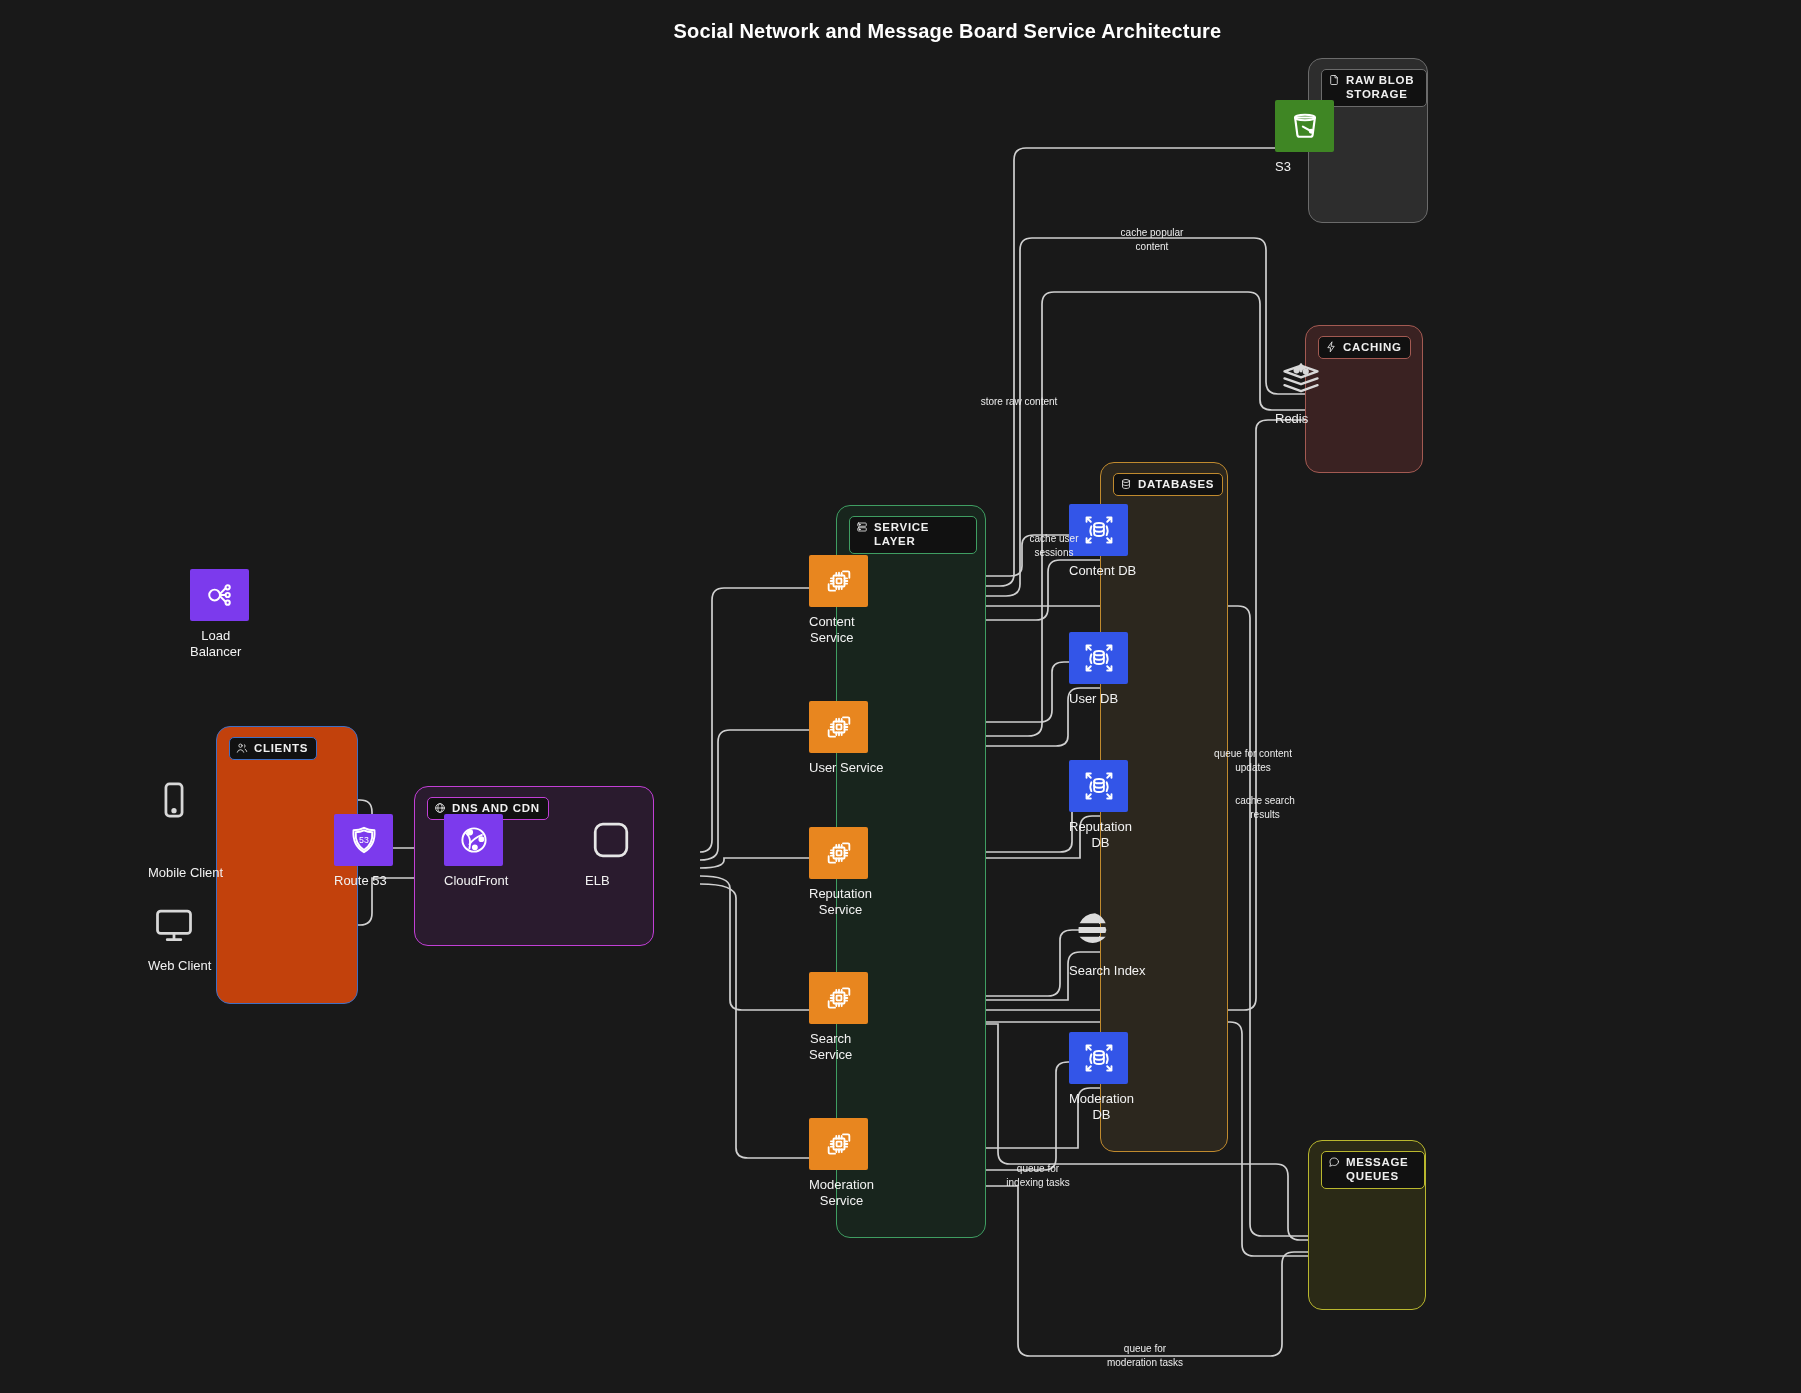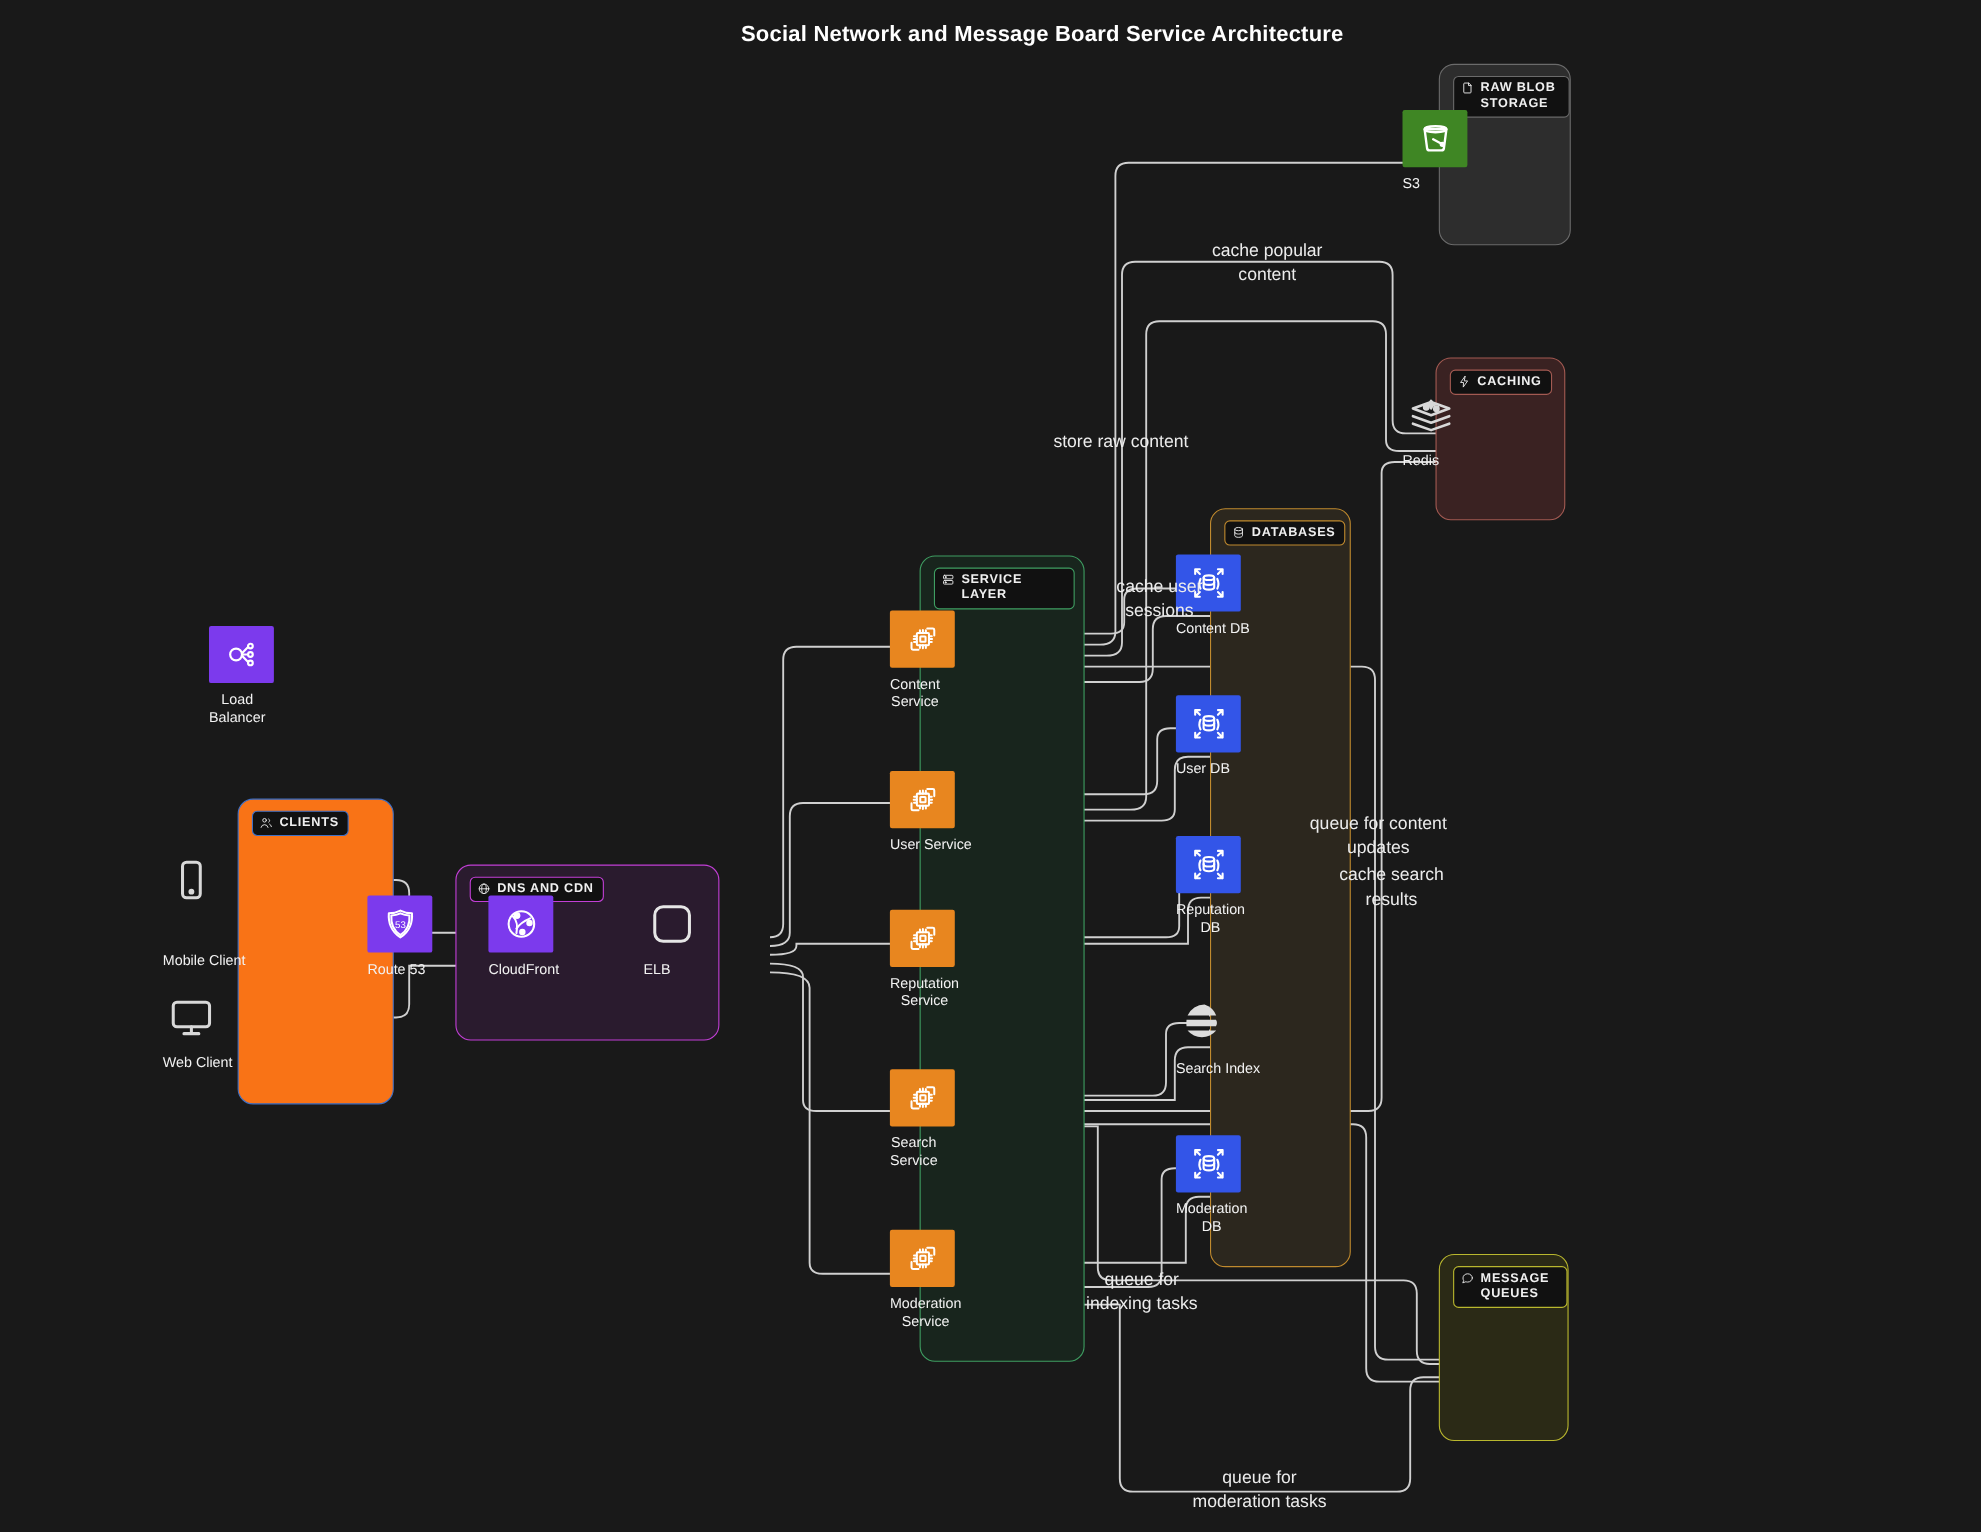--- a/index.html
+++ b/index.html
@@ -17,7 +17,7 @@
   .node{position:absolute;display:flex;flex-direction:column;align-items:flex-start;width:140px;}
   .nicon{width:59px;height:52px;border-radius:2px;display:flex;align-items:center;justify-content:center;}
   .nlabel{margin-top:7px;font-size:13px;text-align:center;line-height:1.25;color:#f2f2f2;white-space:pre-line;}
-  .elabel{position:absolute;font-size:16px;color:#ececec;text-align:center;line-height:1.35;
+  .elabel{position:absolute;font-size:10px;color:#ececec;text-align:center;line-height:1.35;
           white-space:pre-line;transform:translate(-50%,-50%);}
   .plain-icon{width:52px;height:52px;display:flex;align-items:center;justify-content:center;}
 </style>

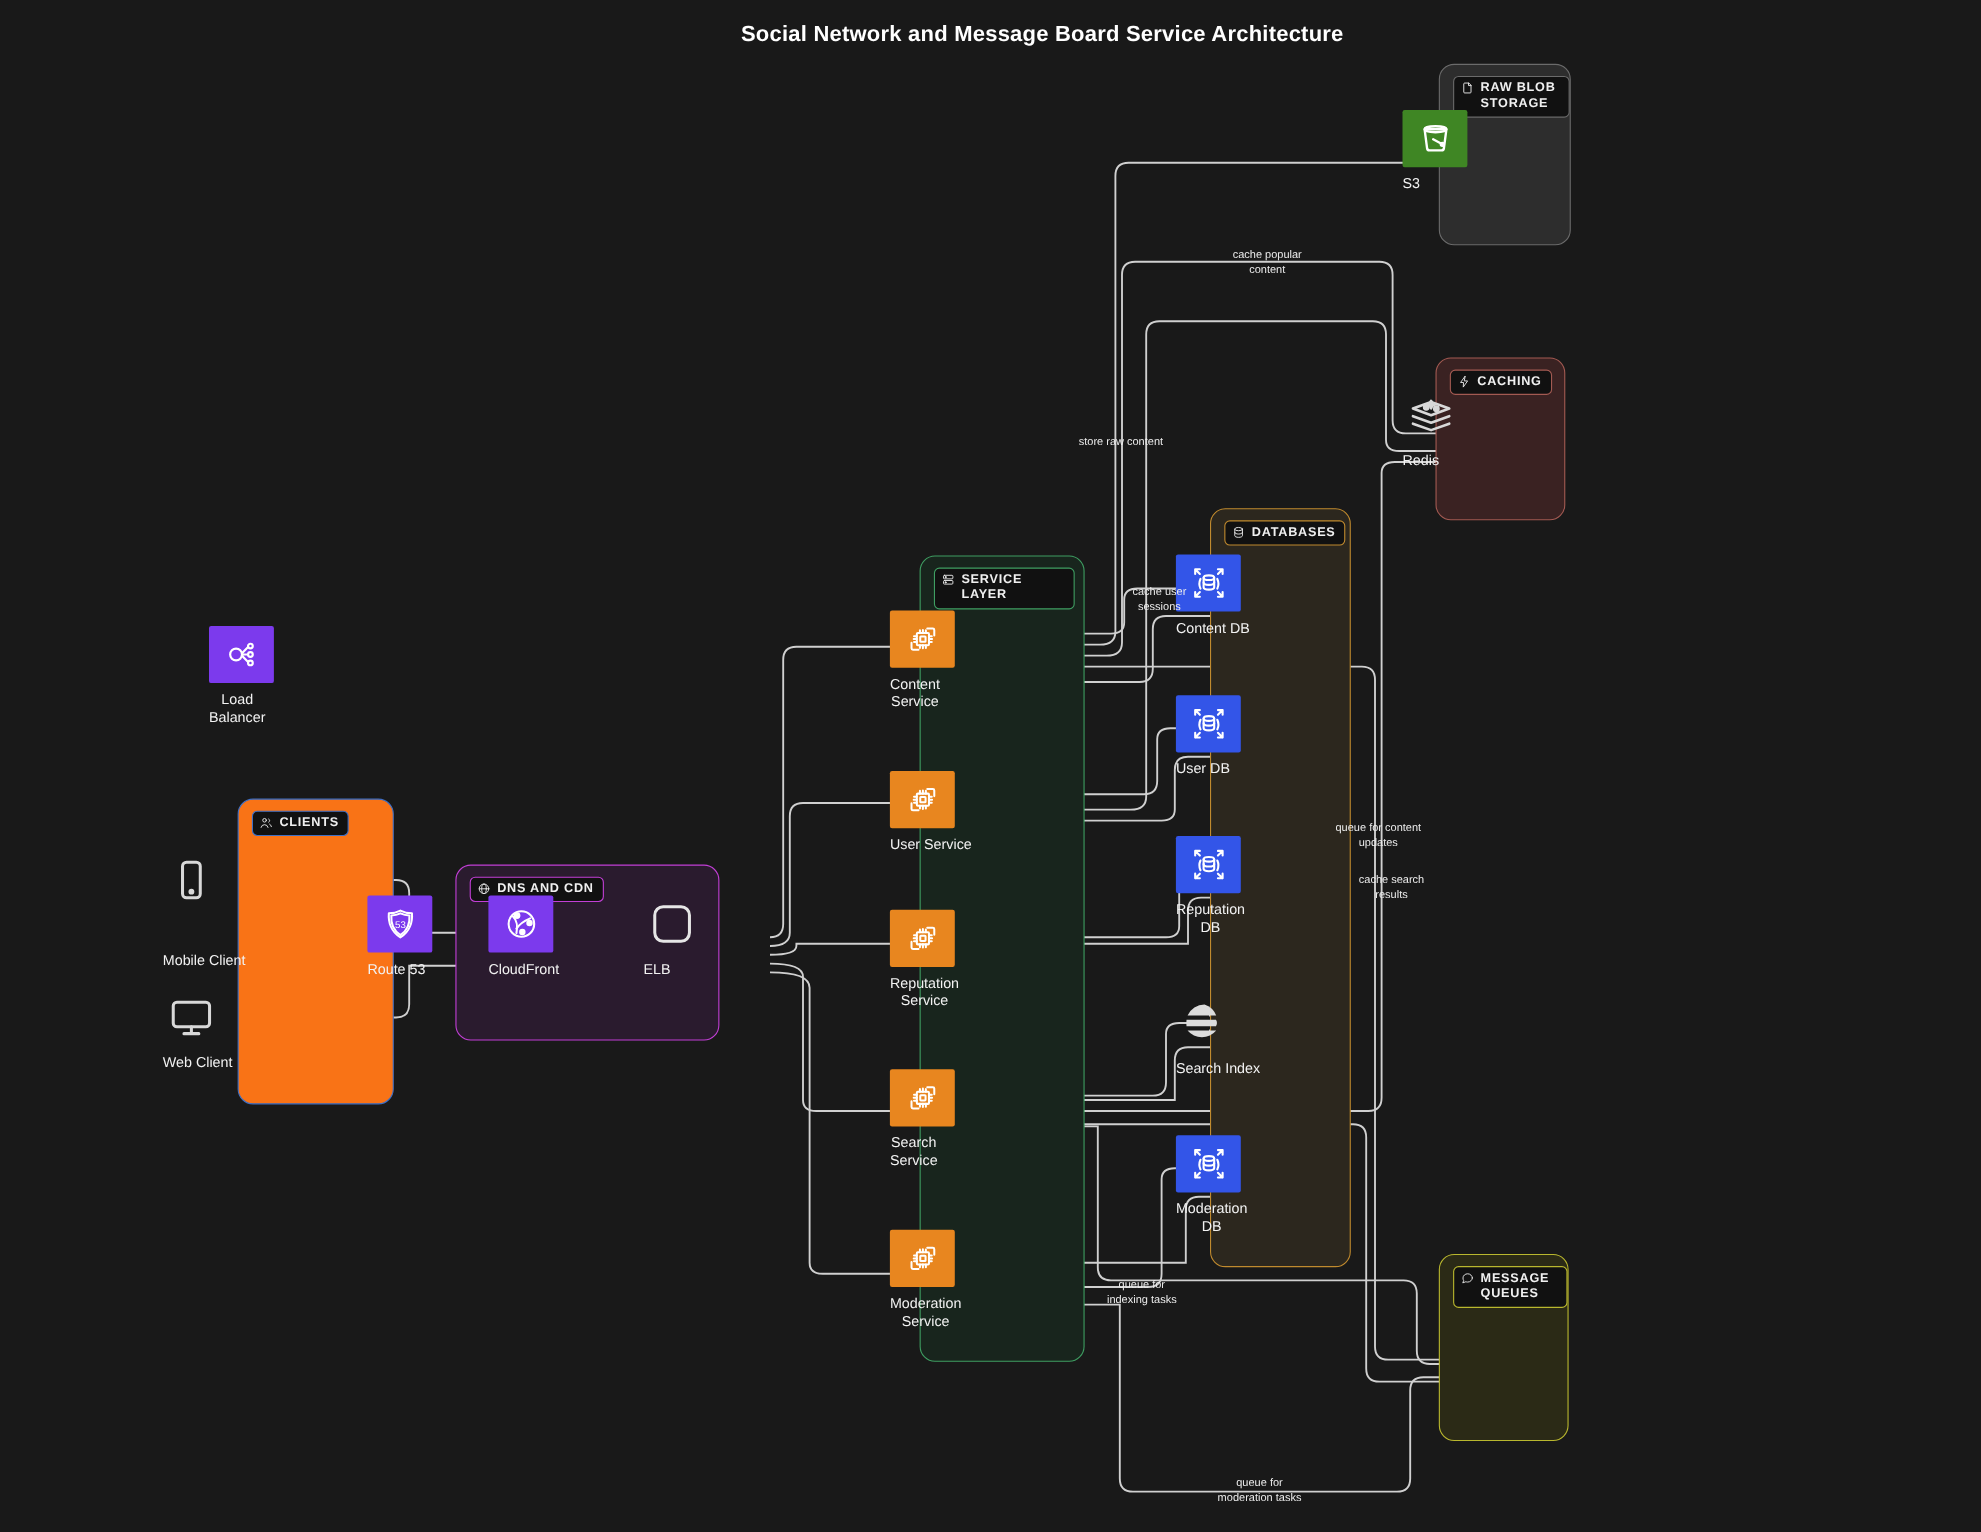--- a/index.html
+++ b/index.html
@@ -140,7 +140,7 @@
         <span class="ctxt">MESSAGE QUEUES</span>
       </div>
     </div>
-    <div class="cluster" style="left: 216px; top: 726px; width: 142px; height: 278px; background: #f97316; border: 1.5px solid rgb(63, 111, 196);">
+    <div class="cluster" style="left: 216px; top: 726px; width: 142px; height: 278px; background: #c2410c; border: 1.5px solid rgb(63, 111, 196);">
       <div class="cluster-label" style="border-color: rgb(63, 111, 196);">
         <span style="display: inline-flex; flex: 0 0 auto; padding-top: 1px;">
           <svg width="12" height="12" viewBox="0 0 24 24" fill="none" stroke="#e8e8e8" stroke-width="1.7" stroke-linecap="round" stroke-linejoin="round">

